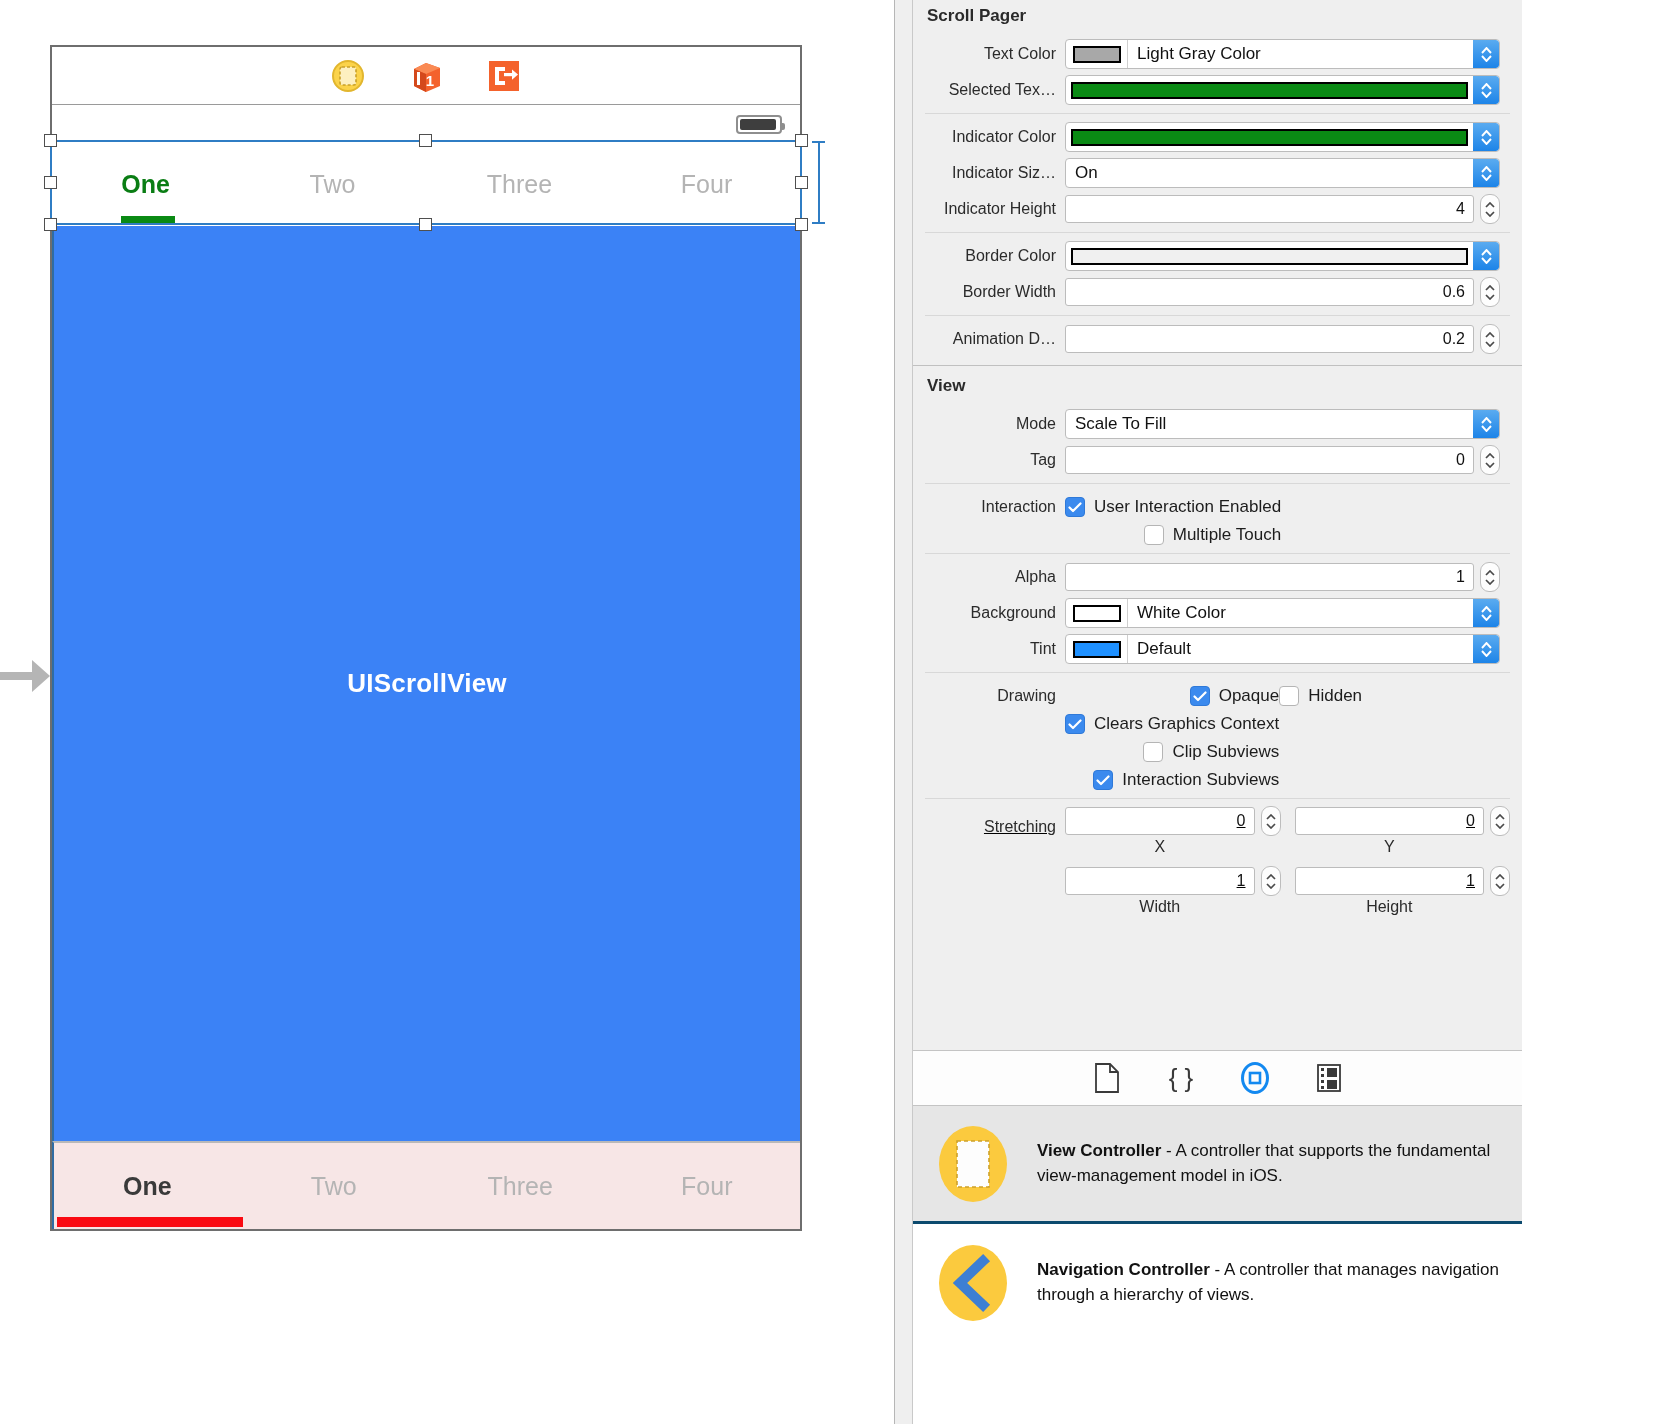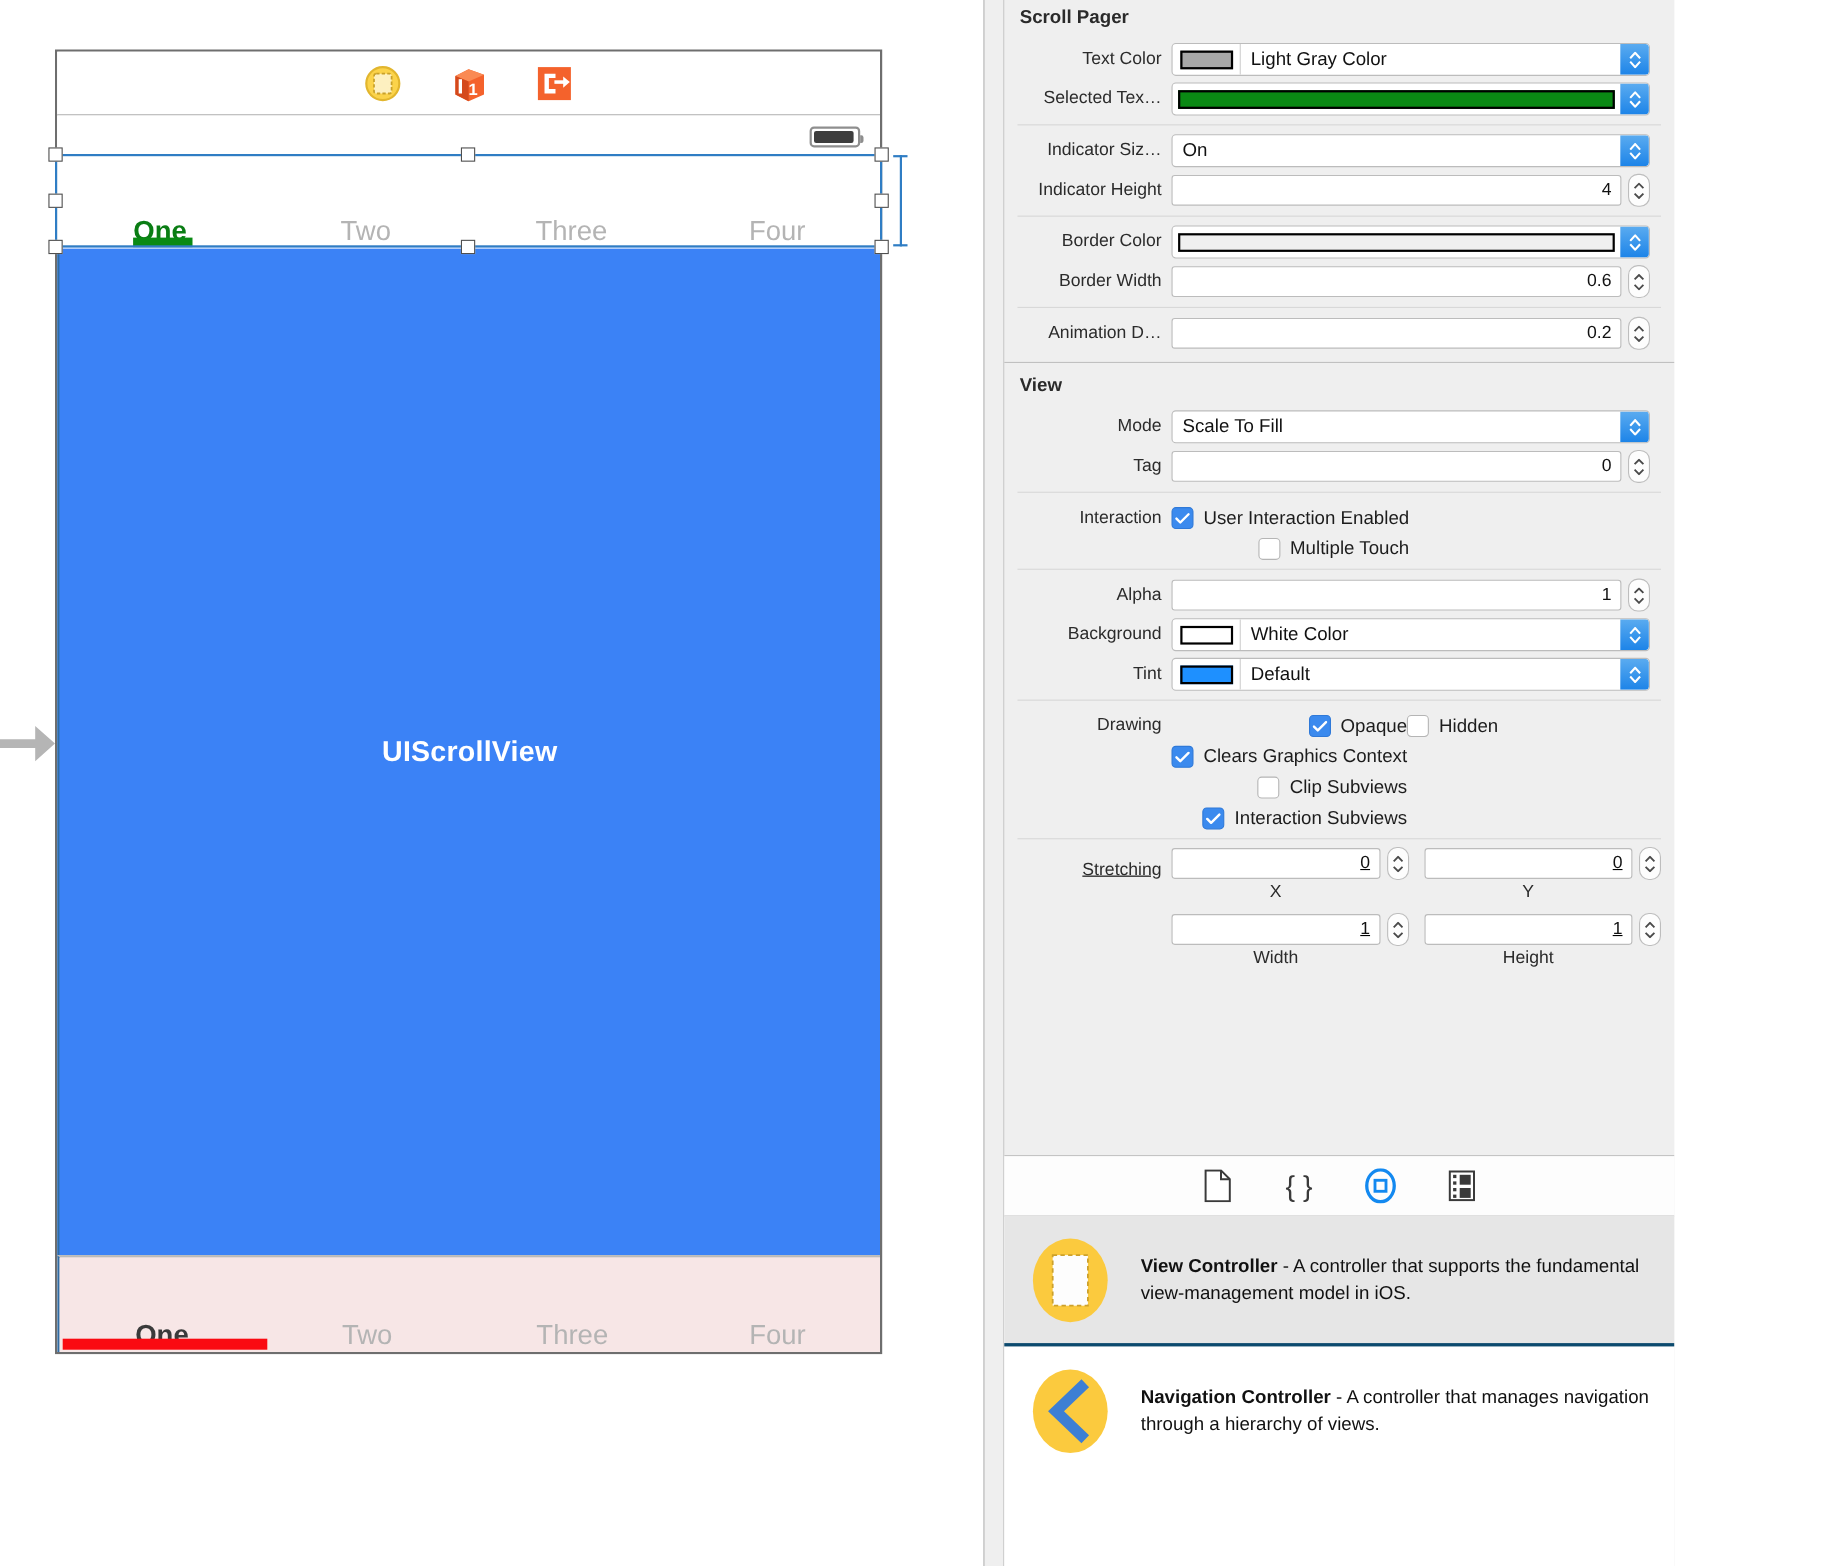--- a/index.html
+++ b/index.html
@@ -361,6 +361,24 @@
 
       <div class="sep"></div>
 
+      <div class="row">
+        <div class="row-label">Indicator Color</div>
+        <div class="ctl">
+          <div class="popup">
+            <div class="popup-wide-swatch">
+              <div class="swatch" style="background:#0a8a14"></div>
+            </div>
+            <div class="chev">
+              <svg width="11" height="7" viewBox="0 0 11 7">
+                  <path d="M1 6 L5.5 1 L10 6" stroke="#fff" stroke-width="1.9" fill="none"></path>
+                </svg>
+              <svg width="11" height="7" viewBox="0 0 11 7">
+                  <path d="M1 1 L5.5 6 L10 1" stroke="#fff" stroke-width="1.9" fill="none"></path>
+                </svg>
+            </div>
+          </div>
+        </div>
+      </div>
 
       <div class="row">
         <div class="row-label">Indicator Siz…</div>

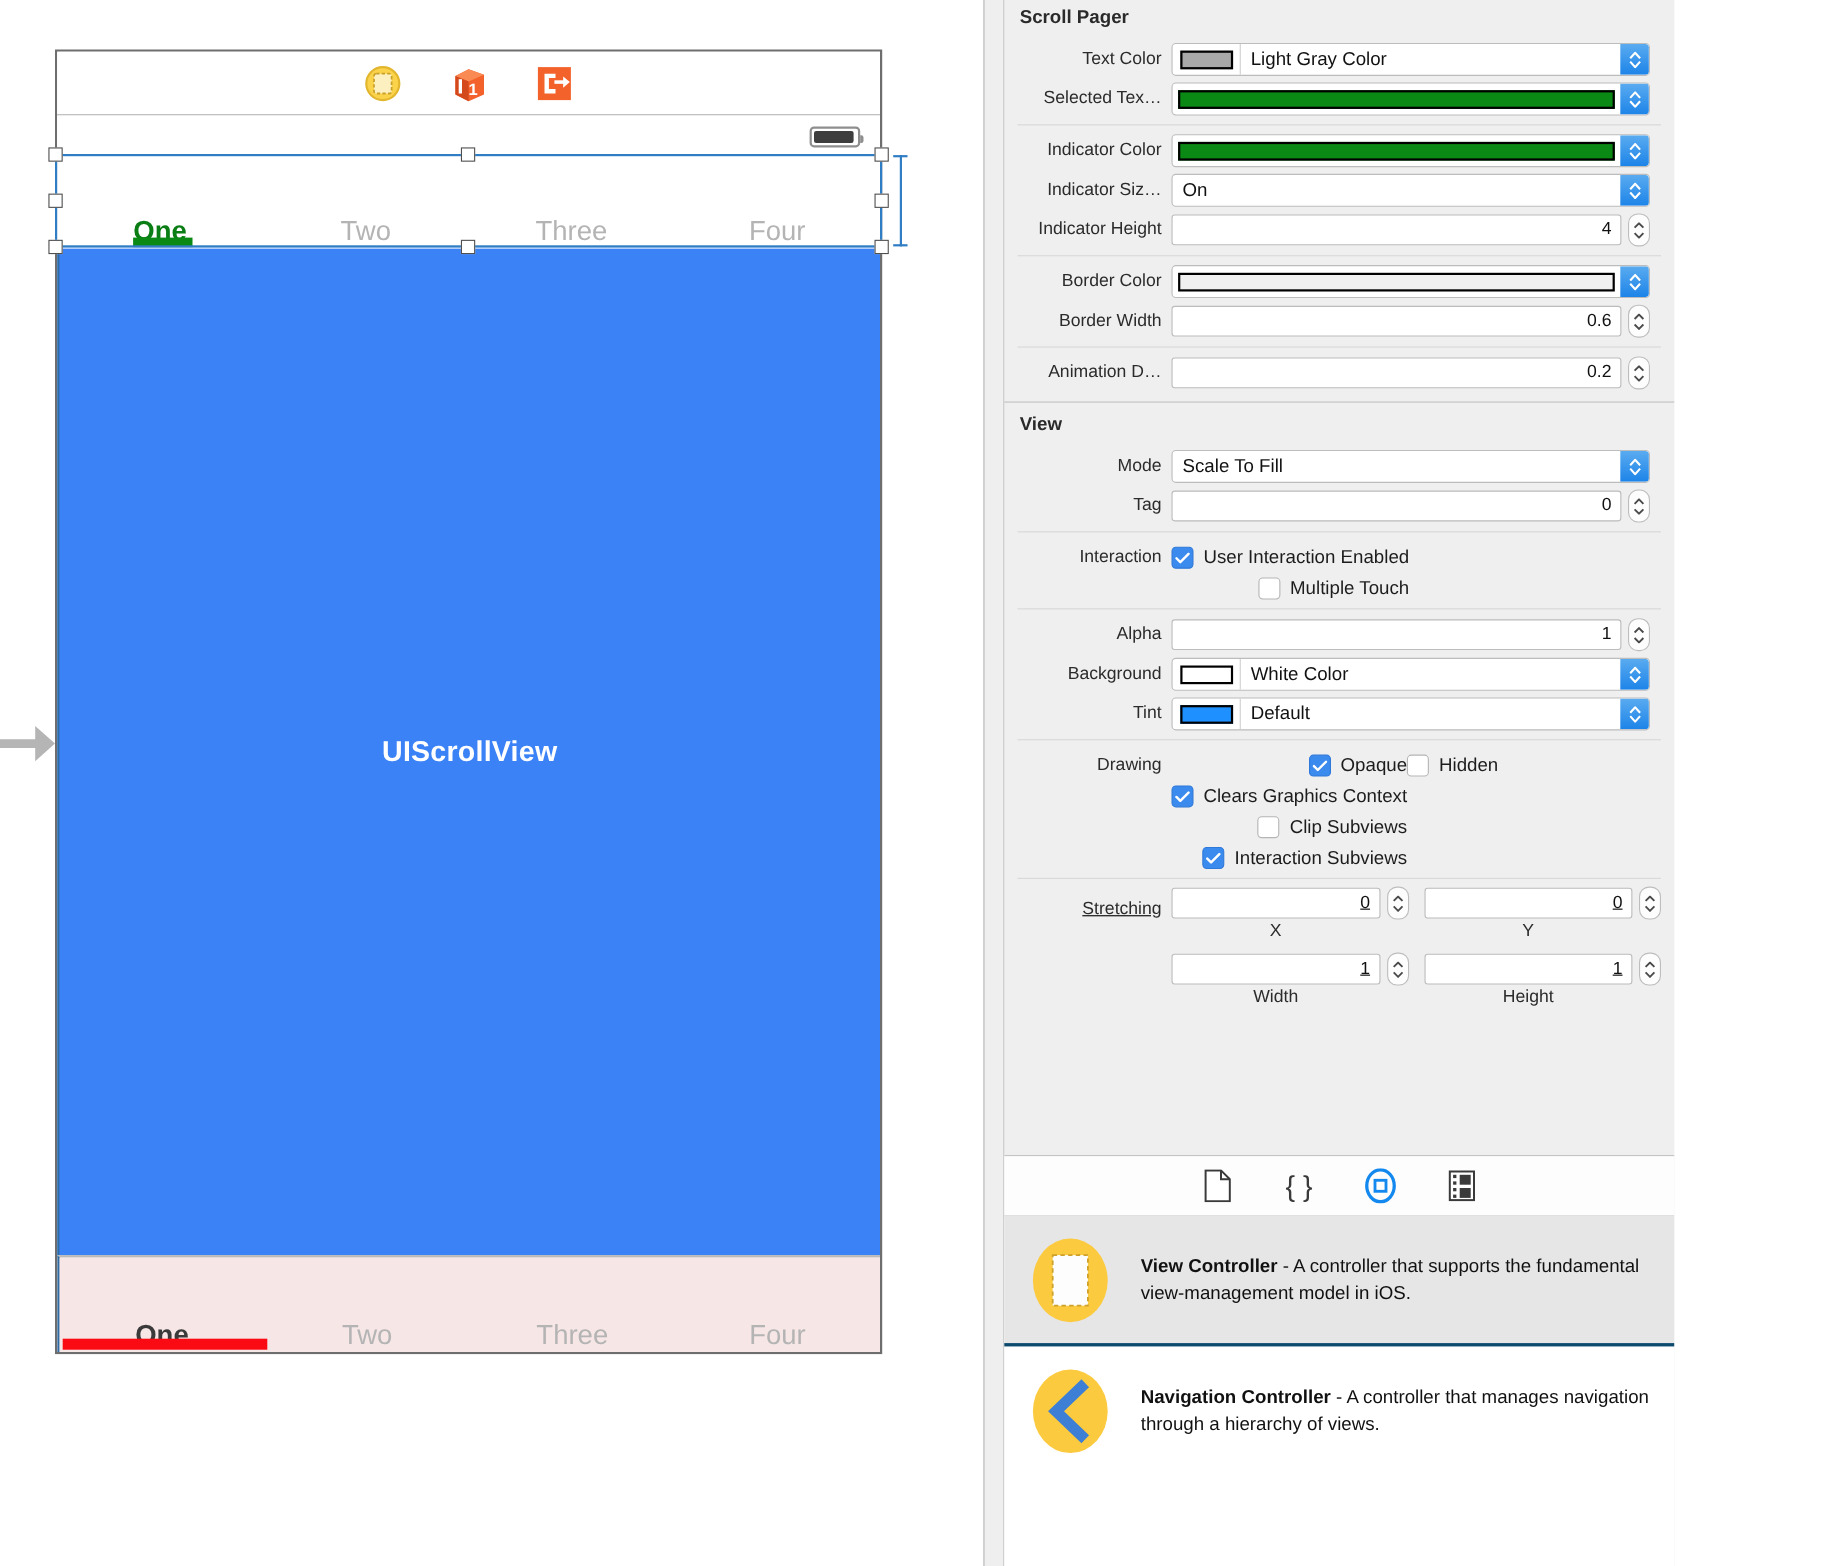--- a/index.html
+++ b/index.html
@@ -57,7 +57,7 @@
   #top-pager {
     position: relative; height: 82px; background: #ffffff;
   }
-  .pager-tabs { display:flex; height: 100%; align-items:flex-end; }
+  .pager-tabs { display:flex; height: 100%; align-items:center; }
   .pager-tab { flex:1; text-align:center; font-size: 25px; }
   .pager-tab.sel-green { color: #0a7d14; font-weight: bold; }
   .pager-tab.sel-dark  { color: #3a3a3a; font-weight: bold; }

